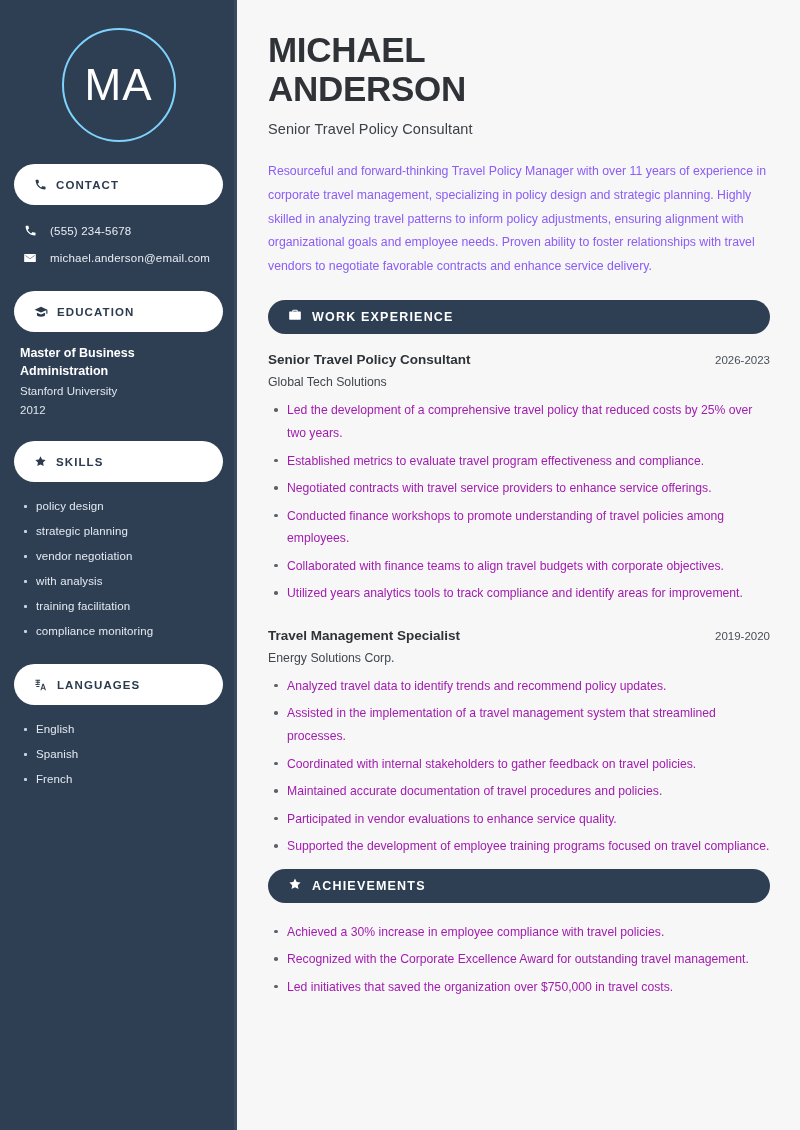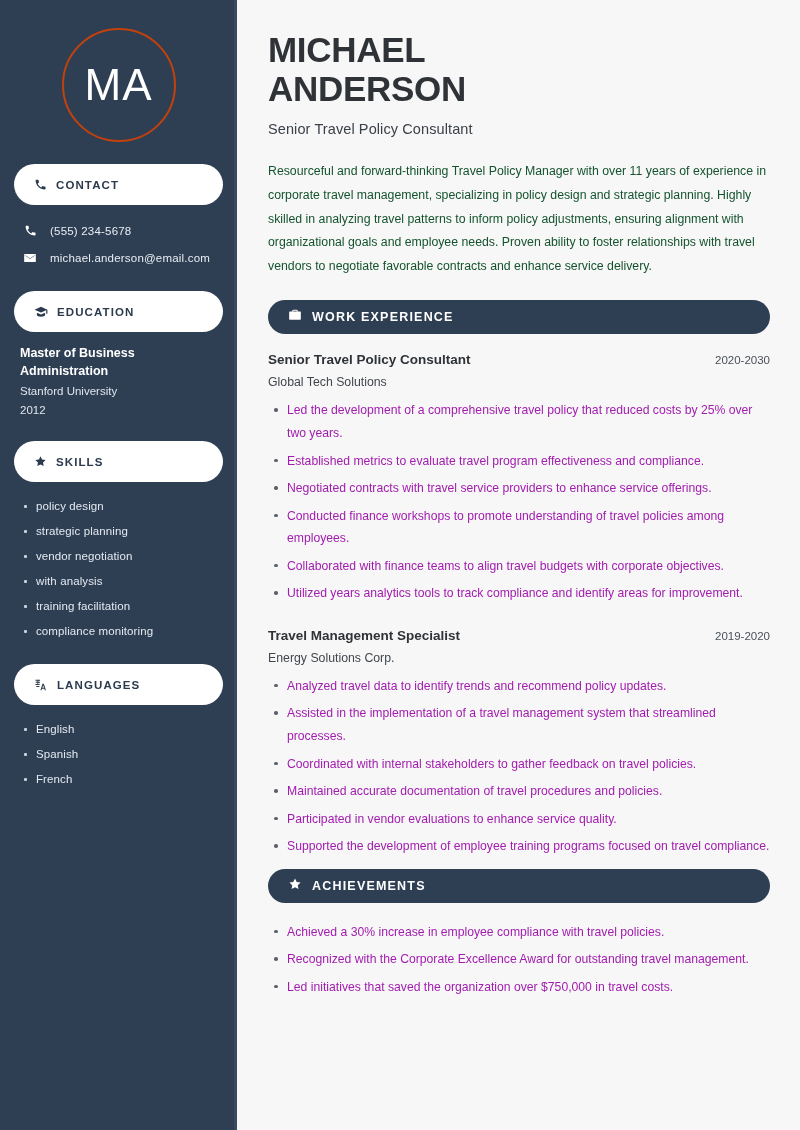--- a/index.html
+++ b/index.html
@@ -47,7 +47,7 @@
     width: 114px;
     height: 114px;
     border-radius: 50%;
-    border: 2px solid #c2410c;
+    border: 2px solid #7dd3fc;
     display: flex;
     align-items: center;
     justify-content: center;

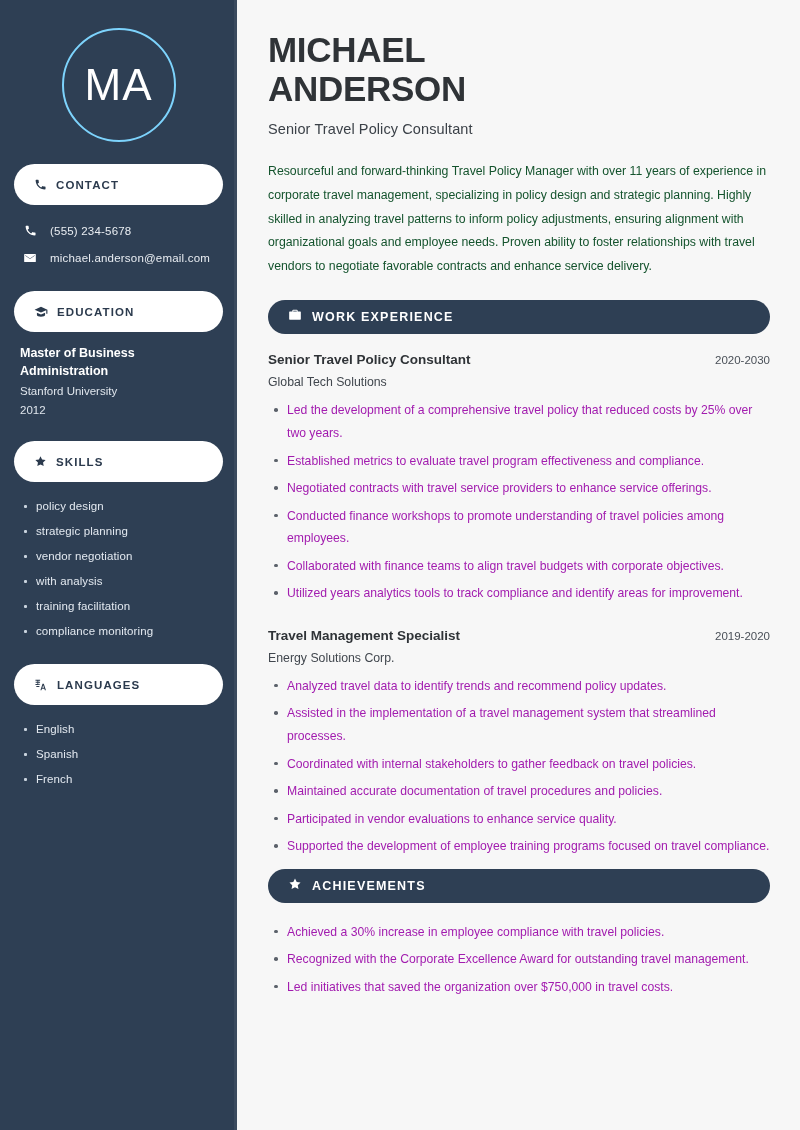--- a/index.html
+++ b/index.html
@@ -165,7 +165,7 @@
   .summary {
     font-size: 12.3px;
     line-height: 1.92;
-    color: #14532d;
+    color: #8b5cf6;
     margin-top: 23px;
     margin-bottom: 22px;
     text-align: left;

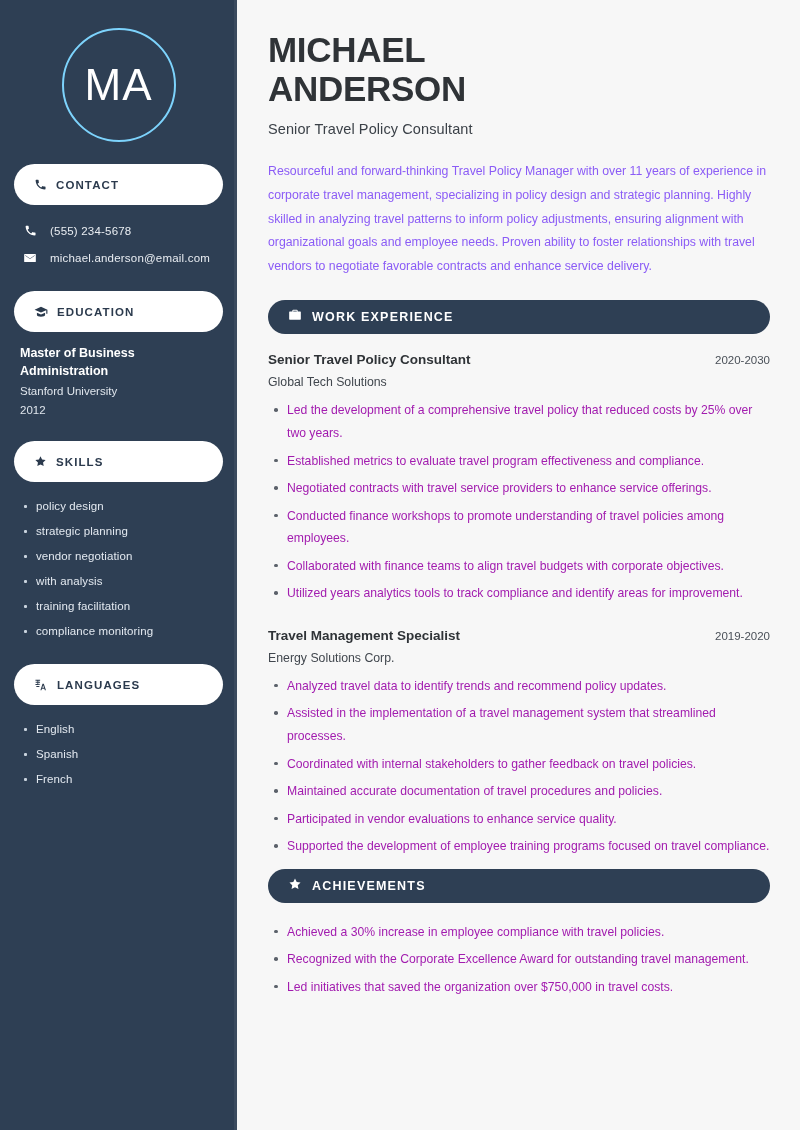--- a/index.html
+++ b/index.html
@@ -350,7 +350,7 @@
     <div class="job">
       <div class="job-head">
         <span class="job-role">Senior Travel Policy Consultant</span>
-        <span class="job-dates">2020-2030</span>
+        <span class="job-dates">2026-2023</span>
       </div>
       <div class="job-company">Global Tech Solutions</div>
       <ul class="bullets">

